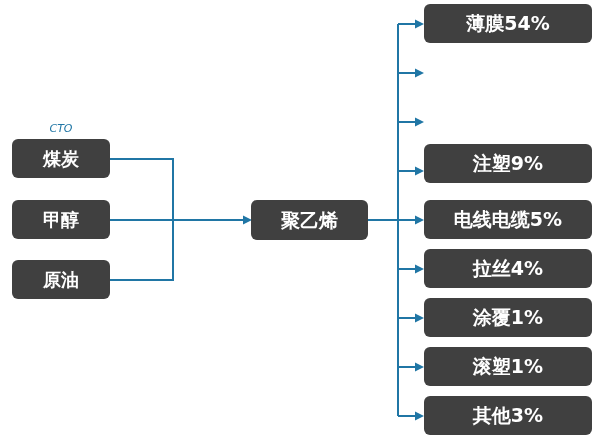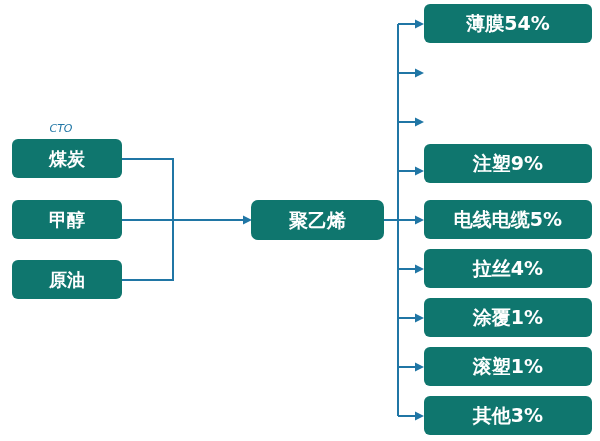--- a/index.html
+++ b/index.html
@@ -9,7 +9,7 @@
   }
   .stage svg{position:absolute;left:0;top:0;}
   .node{
-    position:absolute;background:#0f766e;color:#ffffff;font-weight:bold;
+    position:absolute;background:#404040;color:#ffffff;font-weight:bold;
     border-radius:6px;display:flex;align-items:center;justify-content:center;
     box-sizing:border-box;line-height:1;white-space:nowrap;
   }

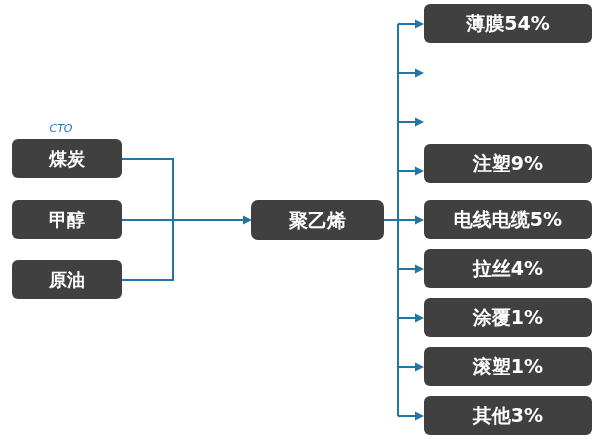--- a/index.html
+++ b/index.html
@@ -13,7 +13,7 @@
     border-radius:6px;display:flex;align-items:center;justify-content:center;
     box-sizing:border-box;line-height:1;white-space:nowrap;
   }
-  .src{left:12px;width:110px;height:39px;font-size:18px;}
+  .src{left:12px;width:98px;height:39px;font-size:18px;}
   .s0{top:139px}.s1{top:200px}.s2{top:260px}
   .caption{
     position:absolute;left:12px;width:98px;text-align:center;

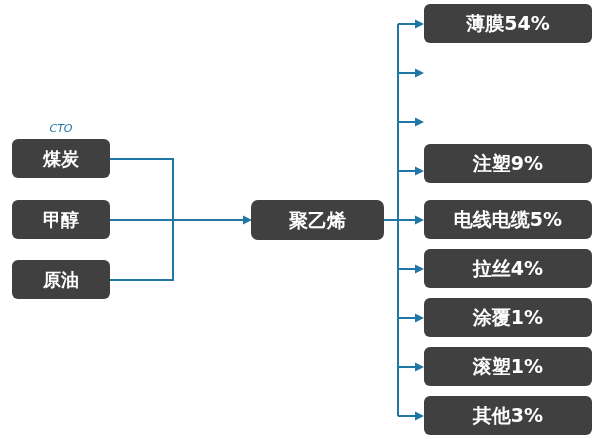--- a/index.html
+++ b/index.html
@@ -20,7 +20,7 @@
     color:#2076a5;font-size:11px;line-height:12px;font-style:italic;
   }
   .cap0{top:123px}.cap1{top:185px}.cap2{top:243px}
-  .center-node{left:251px;top:200px;width:133px;height:40px;font-size:19px;border-radius:7px;}
+  .center-node{left:251px;top:200px;width:117px;height:40px;font-size:19px;}
   .app{left:424px;width:168px;height:39px;font-size:19px;}
   .r0{top:4px}.r1{top:53px}.r2{top:102px}.r3{top:144px}.r4{top:200px}
   .r5{top:249px}.r6{top:298px}.r7{top:347px}.r8{top:396px}

